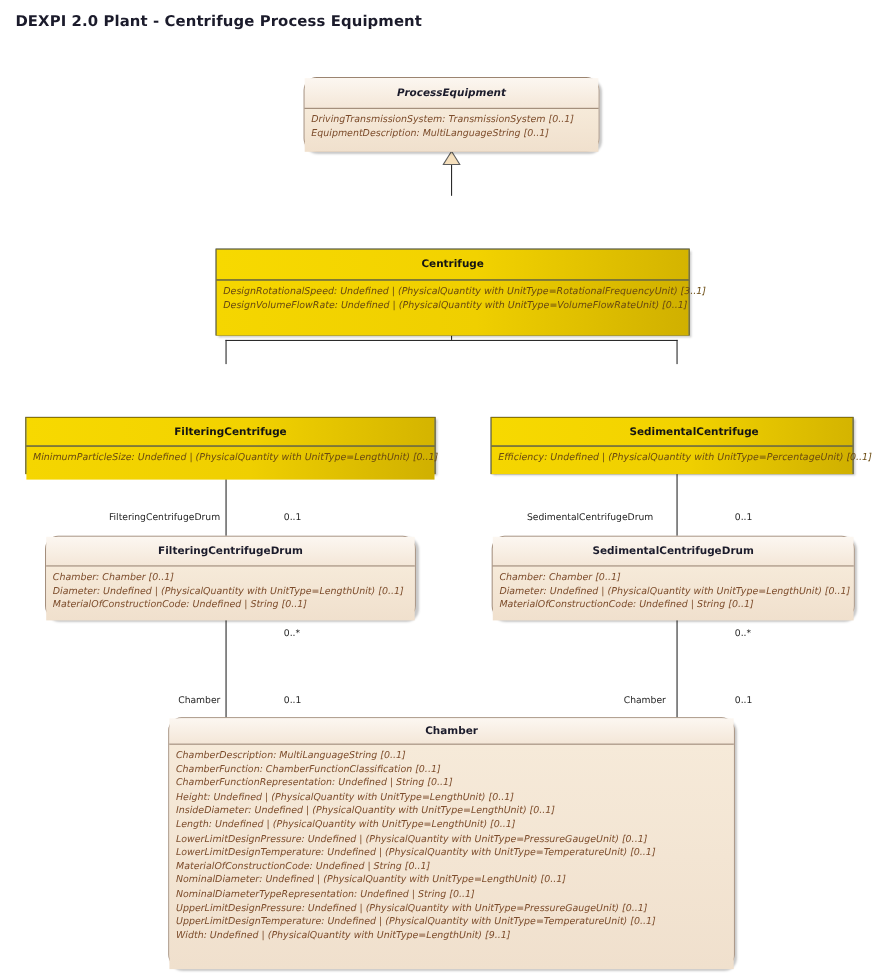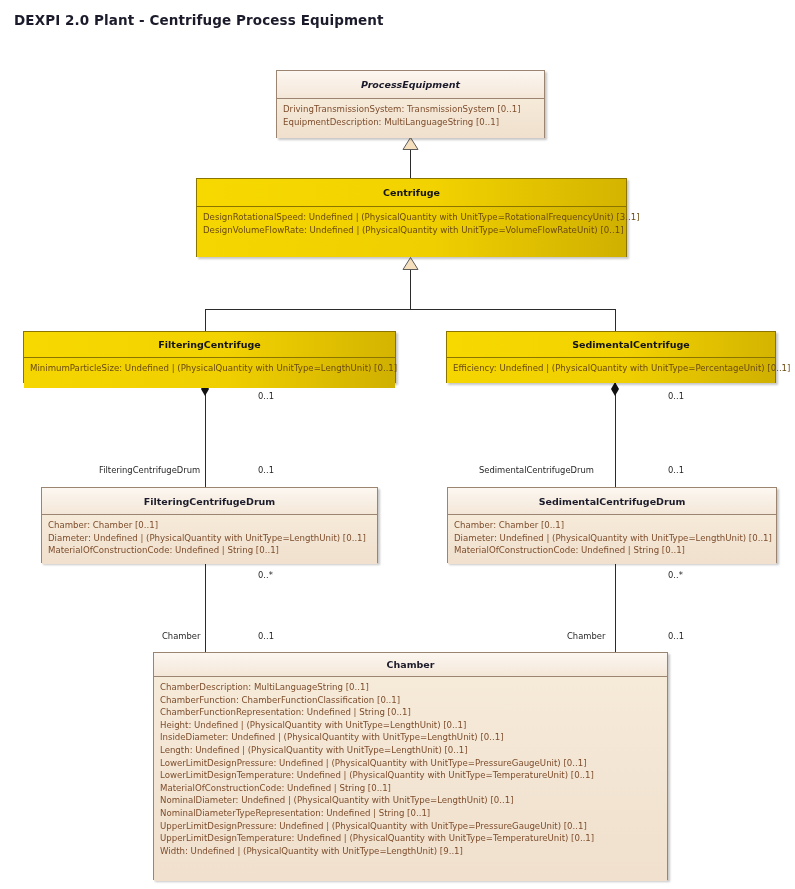--- a/index.html
+++ b/index.html
@@ -56,6 +56,7 @@
   .theme-beige {
     border-color: #9b8470;
     background: linear-gradient(to bottom, #fdf8f2 0%, #f7ece0 100%);
+    border-radius: 12px;
   }
   .theme-beige .cls-header {
     background: linear-gradient(to bottom, #fcf7f1 0%, #f4e7d8 100%);

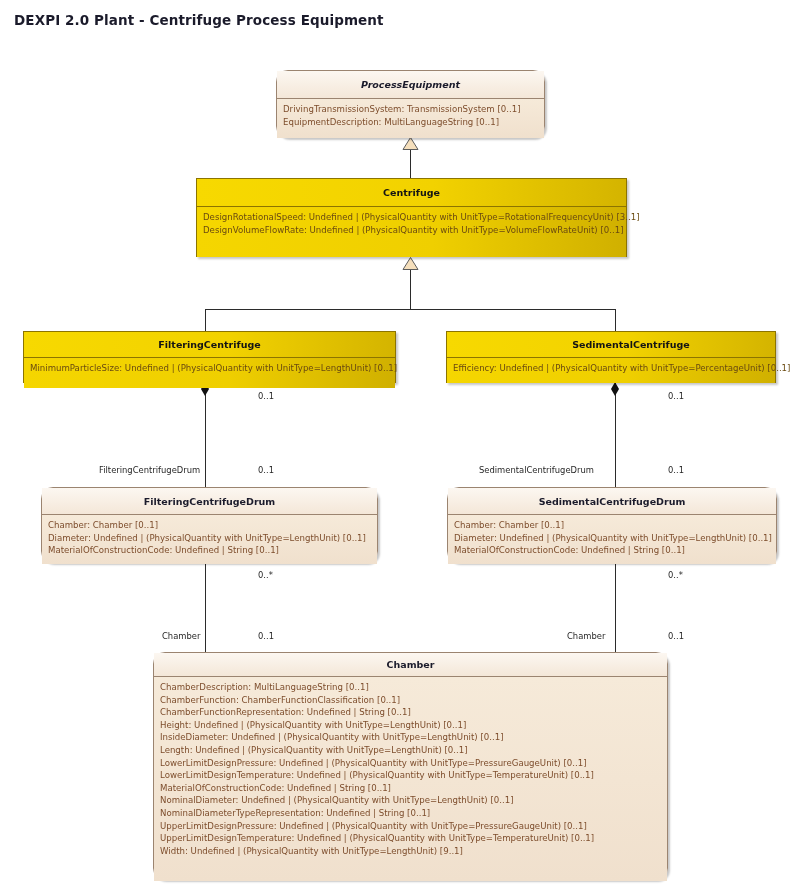--- a/index.html
+++ b/index.html
@@ -50,6 +50,7 @@
     line-height: 12.6px;
     white-space: nowrap;
     color: #7a4a2a;
+    font-style: italic;
   }
 
   

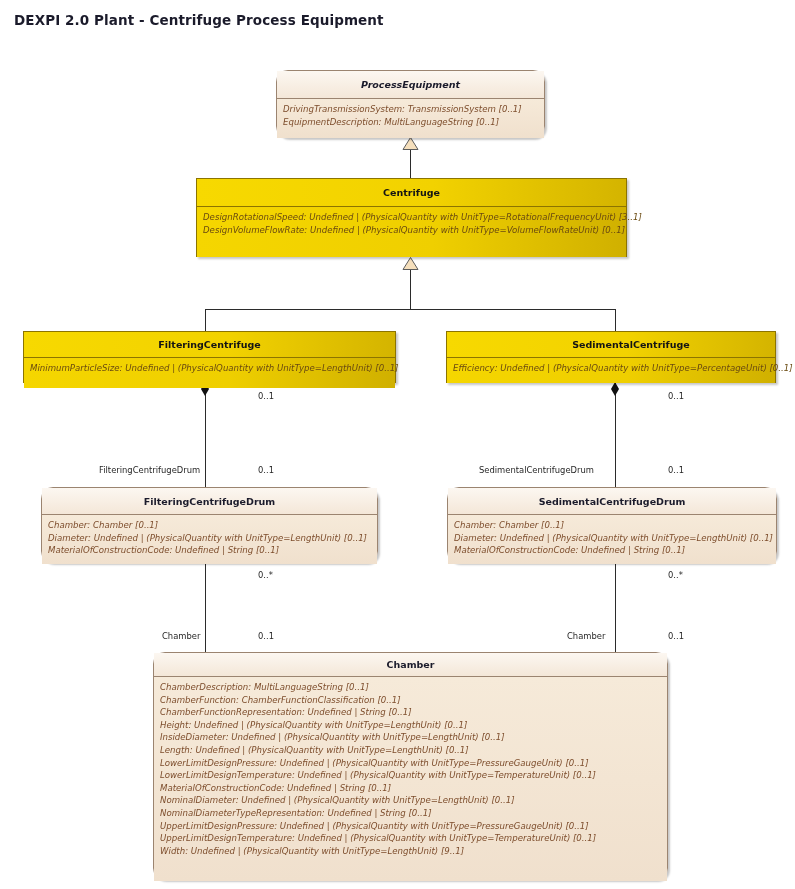--- a/index.html
+++ b/index.html
@@ -73,6 +73,7 @@
   .theme-yellow {
     border-color: #8c7400;
     background: #1d4ed8;
+    margin-top: 48px;
   }
   .theme-yellow .cls-header {
     background: linear-gradient(to right, #f7d900 0%, #f2d200 55%, #d4b400 100%);

